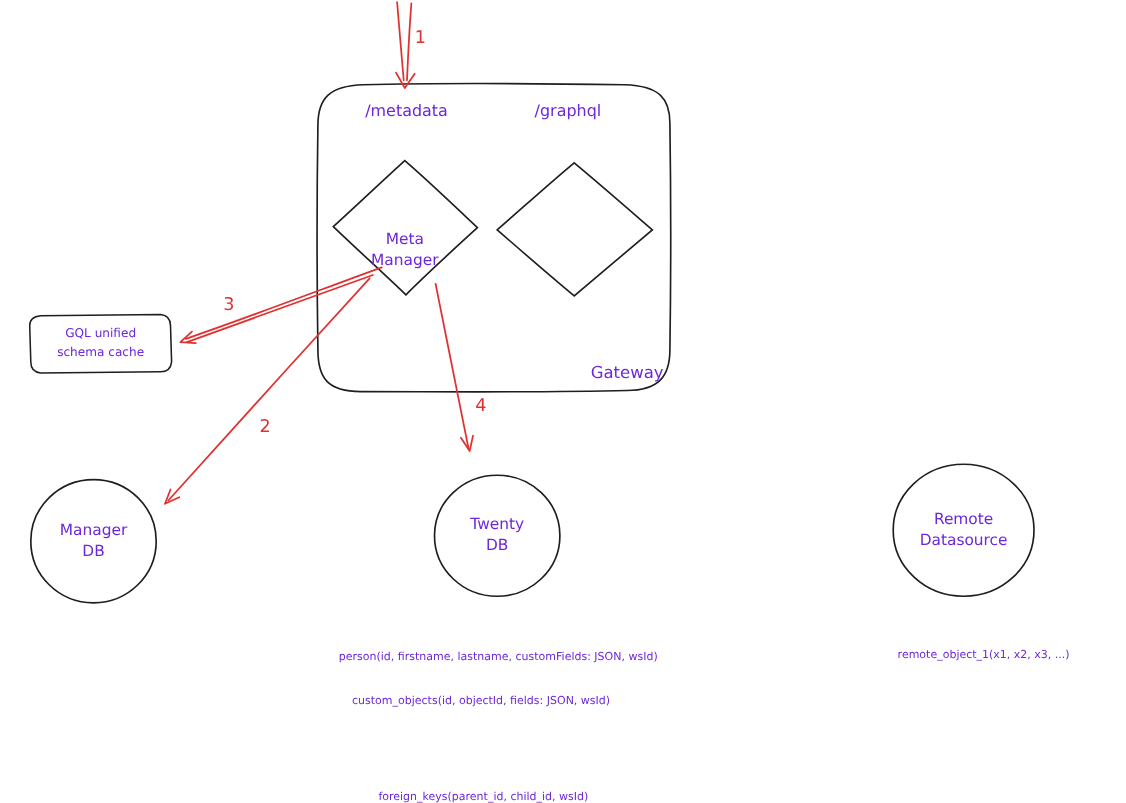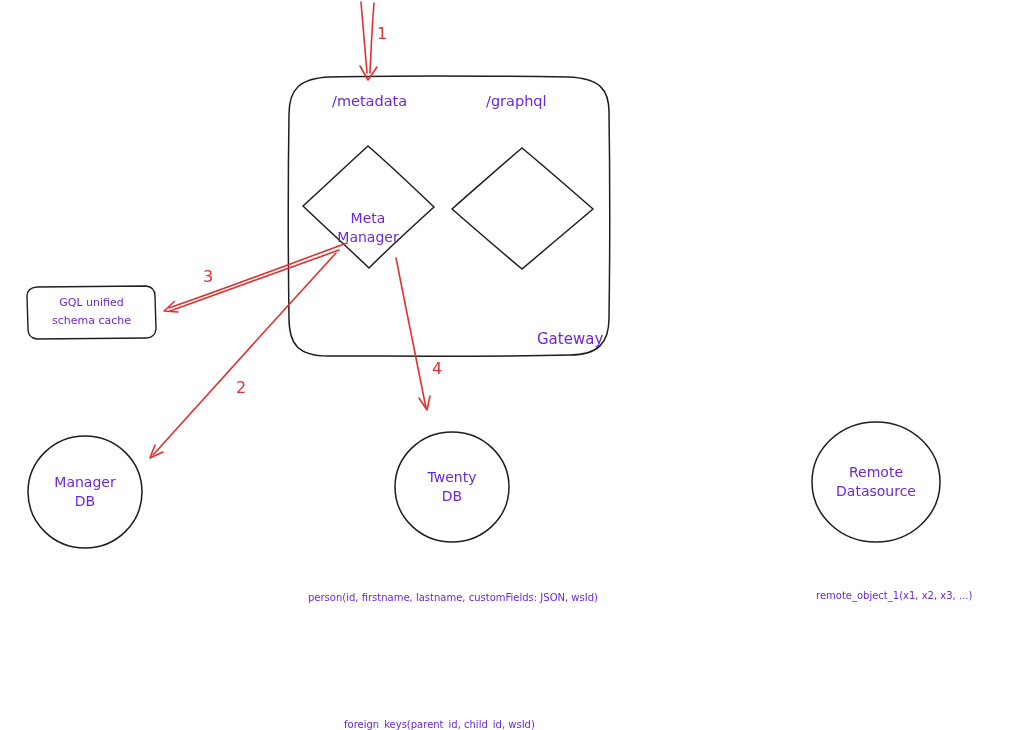--- a/index.html
+++ b/index.html
@@ -89,6 +89,7 @@
   <div class="label num" style="left:432px; top:360px;">4</div>
 
   <div class="label schema" style="left:308px; top:588px;">person(id, firstname, lastname, customFields: JSON, wsId)</div>
+  <div class="label schema" style="left:320px; top:628px;">custom_objects(id, objectId, fields: JSON, wsId)</div>
   <div class="label schema" style="left:344px; top:715px;">foreign_keys(parent_id, child_id, wsId)</div>
   <div class="label schema" style="left:816px; top:586px;">remote_object_1(x1, x2, x3, ...)</div>
 

